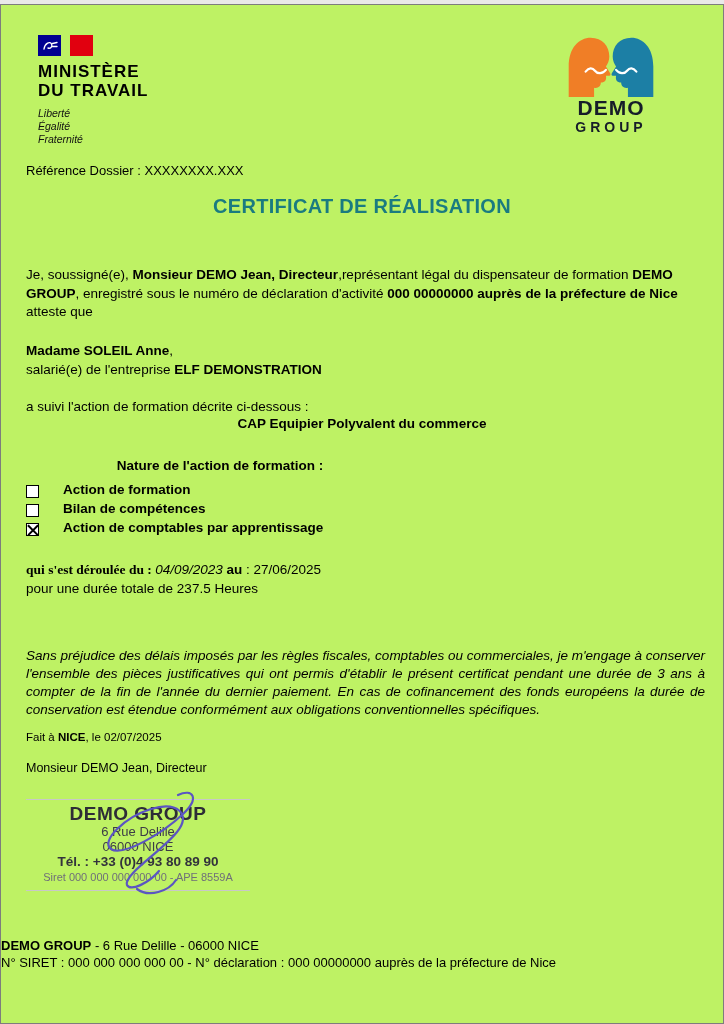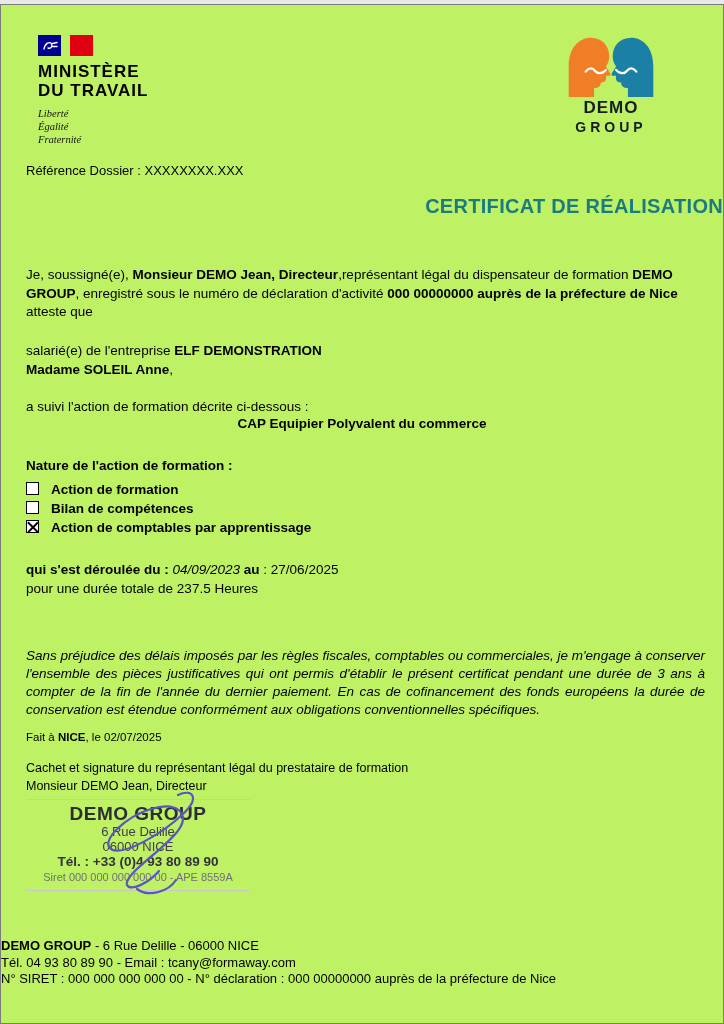--- a/index.html
+++ b/index.html
@@ -18,7 +18,7 @@
   .ministry{position:absolute;left:37px;top:30px;}
   .flag{display:block;margin-bottom:6px;}
   .ministry-name{font-weight:bold;font-size:17px;line-height:19px;letter-spacing:1px;color:#000;}
-  .motto{margin-top:7px;font-family:Liberation Serif, serif;font-style:italic;font-size:10.5px;line-height:13px;color:#111;}
+  .motto{margin-top:7px;font-family:Liberation Sans, sans-serif;font-style:italic;font-size:10.5px;line-height:13px;color:#111;}
   
   .brand{position:absolute;left:551px;top:26px;width:118px;text-align:center;}
   .brand-heads{display:block;margin:0 auto;}

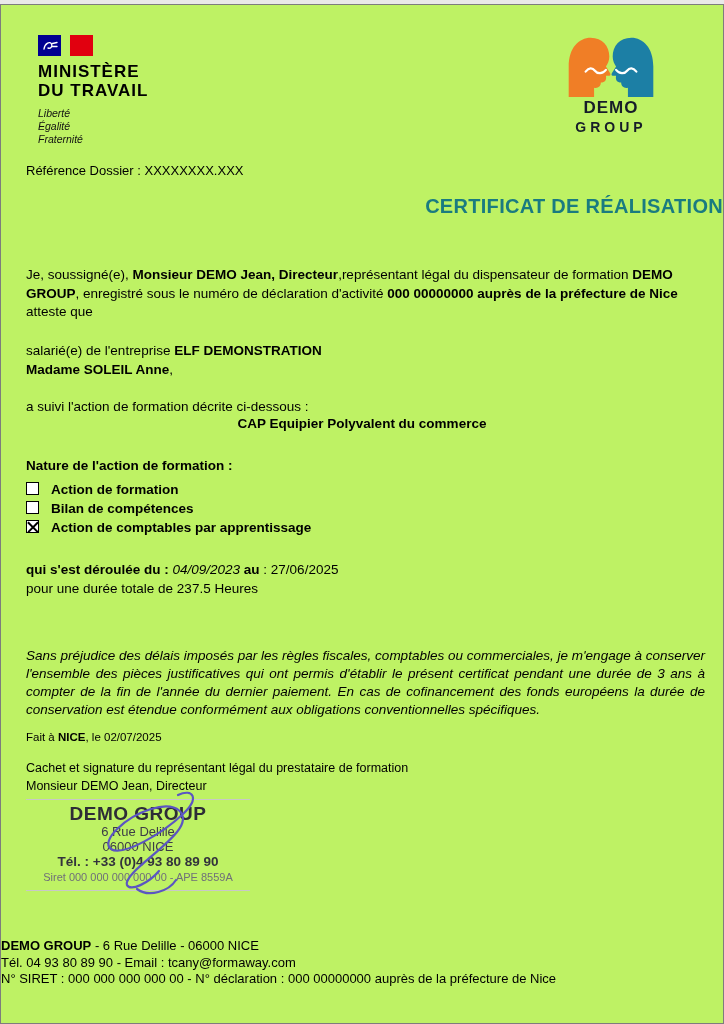--- a/index.html
+++ b/index.html
@@ -22,7 +22,7 @@
   
   .brand{position:absolute;left:551px;top:26px;width:118px;text-align:center;}
   .brand-heads{display:block;margin:0 auto;}
-  .brand-name{font-size:17px;font-weight:800;letter-spacing:1px;color:#161d29;line-height:22px;}
+  .brand-name{font-size:21px;font-weight:800;letter-spacing:1px;color:#161d29;line-height:22px;}
   .brand-sub{font-size:14px;font-weight:600;letter-spacing:4px;color:#161d29;line-height:17px;text-align:center;}
   
   .reference{position:absolute;left:25px;top:158px;font-size:13px;}

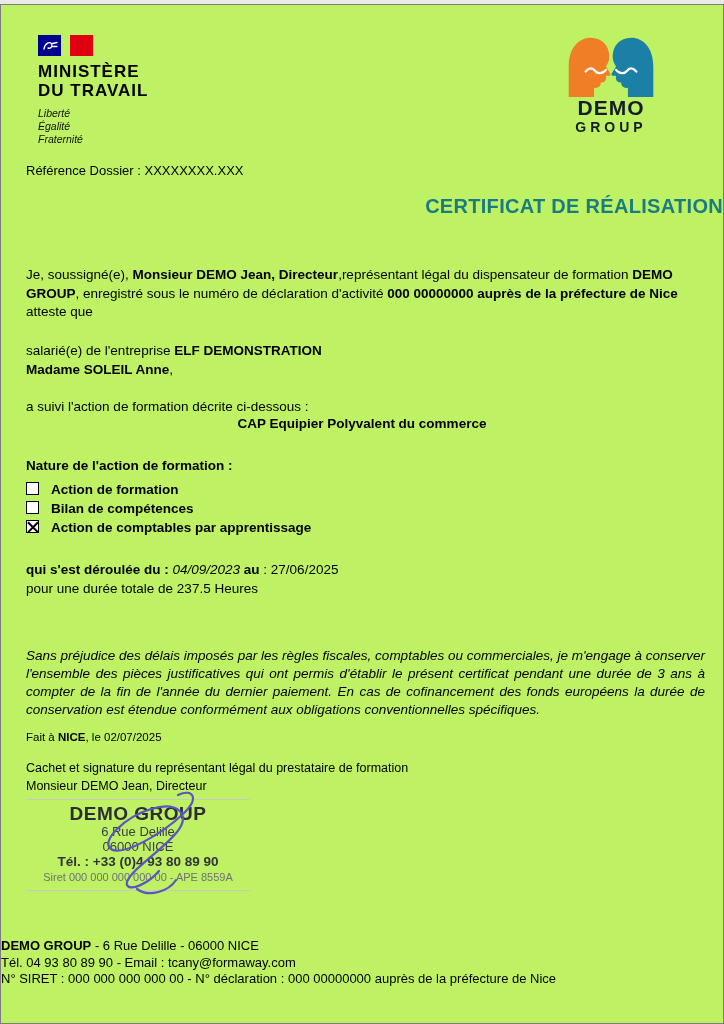--- a/index.html
+++ b/index.html
@@ -26,7 +26,7 @@
   .brand-sub{font-size:14px;font-weight:600;letter-spacing:4px;color:#161d29;line-height:17px;text-align:center;}
   
   .reference{position:absolute;left:25px;top:158px;font-size:13px;}
-  .doc-title{position:absolute;left:0;right:0;top:190px;text-align:right;font-size:20px;font-weight:bold;letter-spacing:0.3px;}
+  .doc-title{position:absolute;left:0;right:0;top:190px;text-align:center;font-size:20px;font-weight:bold;letter-spacing:0.3px;}
   .p-intro{position:absolute;left:25px;top:261px;width:678px;font-size:13.5px;line-height:18.5px;}
   .p-trainee{position:absolute;left:25px;top:337px;width:678px;font-size:13.5px;line-height:18.5px;}
   .p-followed{position:absolute;left:25px;top:393px;width:678px;font-size:13.5px;line-height:18px;}

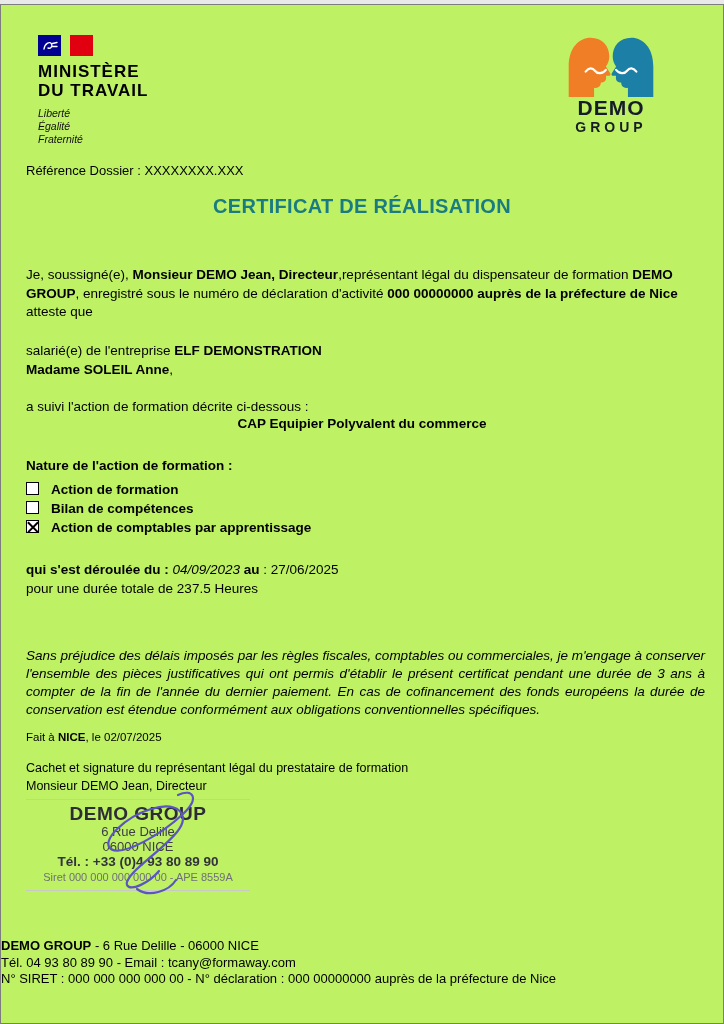--- a/index.html
+++ b/index.html
@@ -97,8 +97,8 @@
   <div class="p-intro"><span>Je, soussigné(e), </span><span style="font-weight: bold;">Monsieur DEMO Jean, Directeur</span><span>,représentant légal du dispensateur de formation  </span><span style="font-weight: bold;">DEMO GROUP</span><span>, enregistré sous le numéro de déclaration d'activité </span><span style="font-weight: bold;">000 00000000 auprès de la préfecture de Nice</span><span> atteste que</span></div>
 
   <div class="p-trainee">
+    <div><span style="font-weight: bold;">Madame SOLEIL Anne</span><span>,</span></div>
     <div><span>salarié(e) de l'entreprise </span><span style="font-weight: bold;">ELF DEMONSTRATION</span></div>
-    <div><span style="font-weight: bold;">Madame SOLEIL Anne</span><span>,</span></div>
   </div>
 
   <div class="p-followed">a suivi l'action de formation décrite ci-dessous :</div>

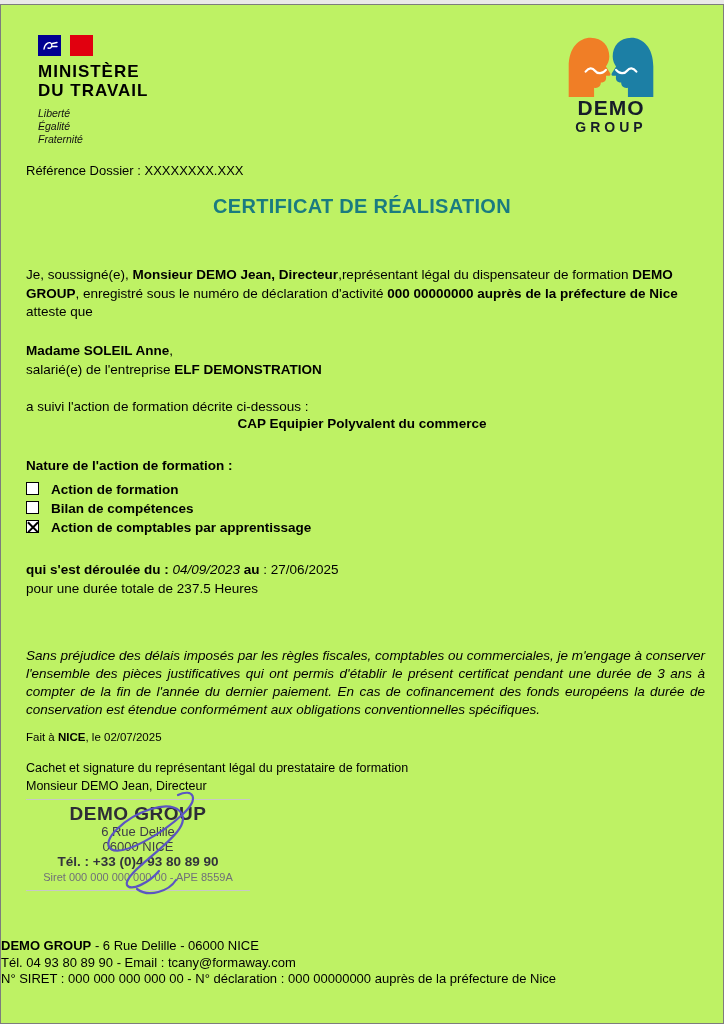--- a/index.html
+++ b/index.html
@@ -32,7 +32,7 @@
   .p-followed{position:absolute;left:25px;top:393px;width:678px;font-size:13.5px;line-height:18px;}
   .course{position:absolute;left:0;right:0;top:411px;text-align:center;font-size:13.5px;font-weight:bold;}
   .nature{position:absolute;left:25px;top:453px;font-size:13.5px;}
-  .nature-label{font-weight:bold;margin-bottom:9px;}
+  .nature-label{font-weight:bold;margin-bottom:9px;text-align:right;}
   .checkbox-row{display:flex;align-items:flex-start;gap:12px;margin:3px 0;font-weight:bold;line-height:16px;}
   .checkbox{width:11px;height:11px;border:1.6px solid #000;display:inline-block;position:relative;flex:0 0 auto;background:#fff;}
   .checkbox.checked::before,.checkbox.checked::after{content:"";position:absolute;top:50%;left:-1.2px;width:14px;height:1.6px;background:#000;}

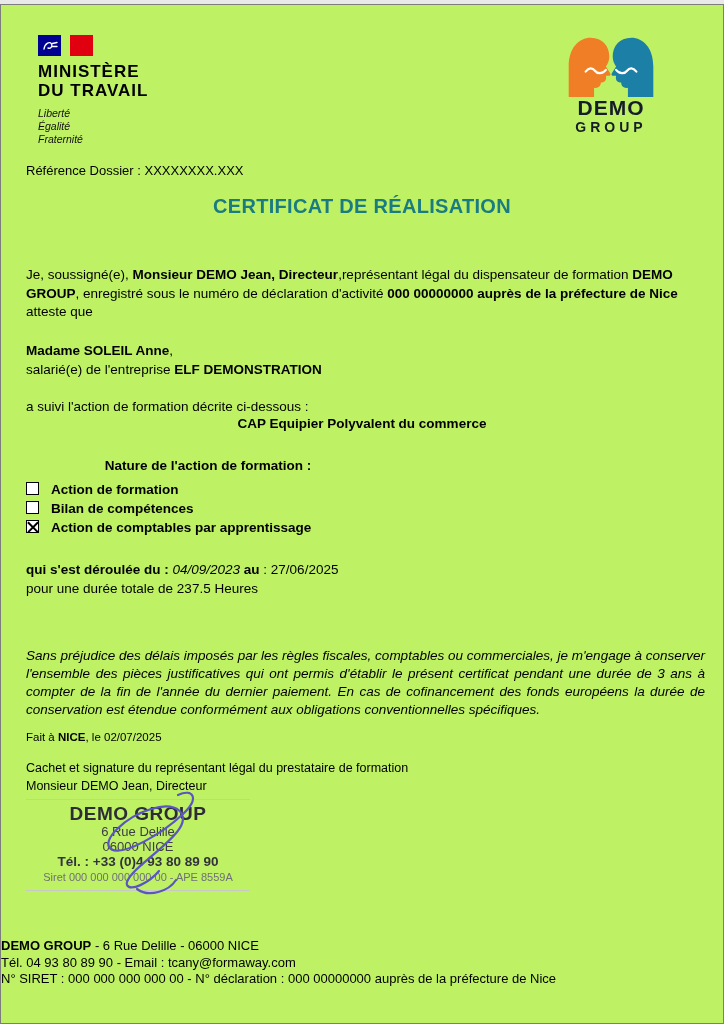--- a/index.html
+++ b/index.html
@@ -33,7 +33,7 @@
   .course{position:absolute;left:0;right:0;top:411px;text-align:center;font-size:13.5px;font-weight:bold;}
   .nature{position:absolute;left:25px;top:453px;font-size:13.5px;}
   .nature-label{font-weight:bold;margin-bottom:9px;text-align:right;}
-  .checkbox-row{display:flex;align-items:flex-start;gap:12px;margin:3px 0;font-weight:bold;line-height:16px;}
+  .checkbox-row{display:flex;align-items:flex-end;gap:24px;margin:3px 0;font-weight:bold;line-height:16px;}
   .checkbox{width:11px;height:11px;border:1.6px solid #000;display:inline-block;position:relative;flex:0 0 auto;background:#fff;}
   .checkbox.checked::before,.checkbox.checked::after{content:"";position:absolute;top:50%;left:-1.2px;width:14px;height:1.6px;background:#000;}
   .checkbox.checked::before{transform:translateY(-50%) rotate(45deg);}

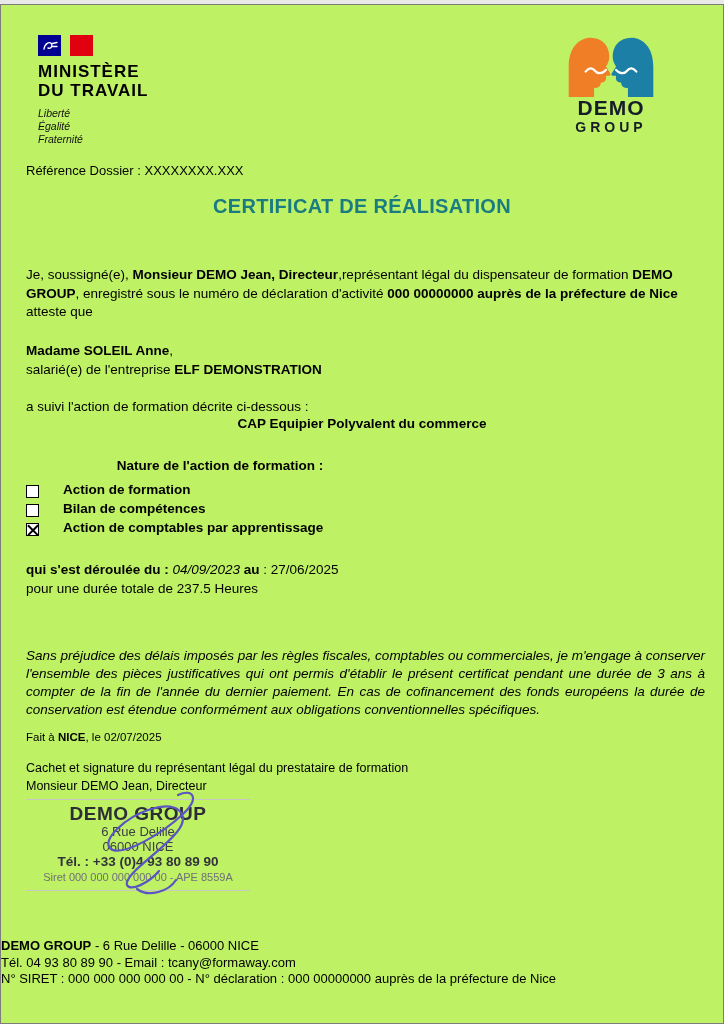--- a/index.html
+++ b/index.html
@@ -123,7 +123,7 @@
   </div>
 
   <div class="period">
-    <div><span style="font-weight: bold;">qui s'est déroulée du  : </span><span style="font-style: italic;">04/09/2023</span><span> </span><span style="font-weight: bold;">au</span><span> : 27/06/2025</span></div>
+    <div><span style="font-weight: bold; font-family: Liberation Serif, serif;">qui s'est déroulée du  : </span><span style="font-style: italic;">04/09/2023</span><span> </span><span style="font-weight: bold;">au</span><span> : 27/06/2025</span></div>
     <div>pour une durée totale de 237.5 Heures</div>
   </div>
 

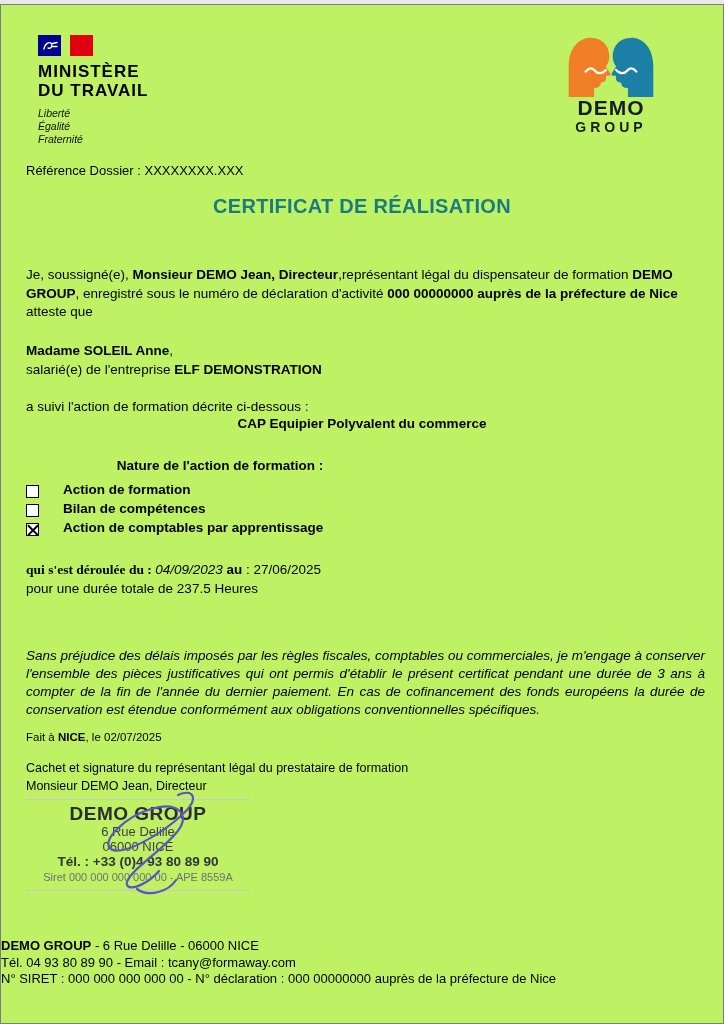--- a/index.html
+++ b/index.html
@@ -132,7 +132,6 @@
   <div class="place-date"><span>Fait à </span><span style="font-weight: bold;">NICE</span><span>, le 02/07/2025</span></div>
 
   <div class="sig-caption">
-    <div>Cachet et signature du représentant légal du prestataire de formation</div>
     <div>Monsieur DEMO Jean, Directeur</div>
   </div>
 

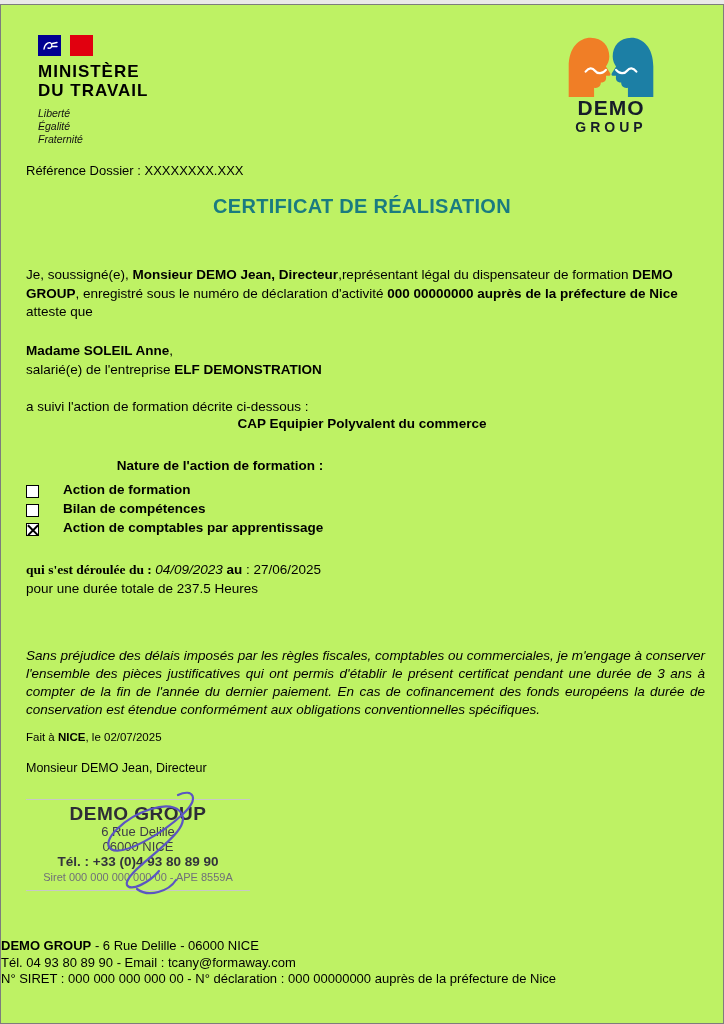--- a/index.html
+++ b/index.html
@@ -149,7 +149,6 @@
 
   <div class="footer">
     <div><span style="font-weight: bold;">DEMO GROUP</span><span> - 6 Rue Delille - 06000 NICE</span></div>
-    <div>Tél. 04 93 80 89 90 - Email : tcany@formaway.com</div>
     <div>N° SIRET : 000 000 000 000 00 - N° déclaration : 000 00000000 auprès de la préfecture de Nice</div>
   </div>
 

